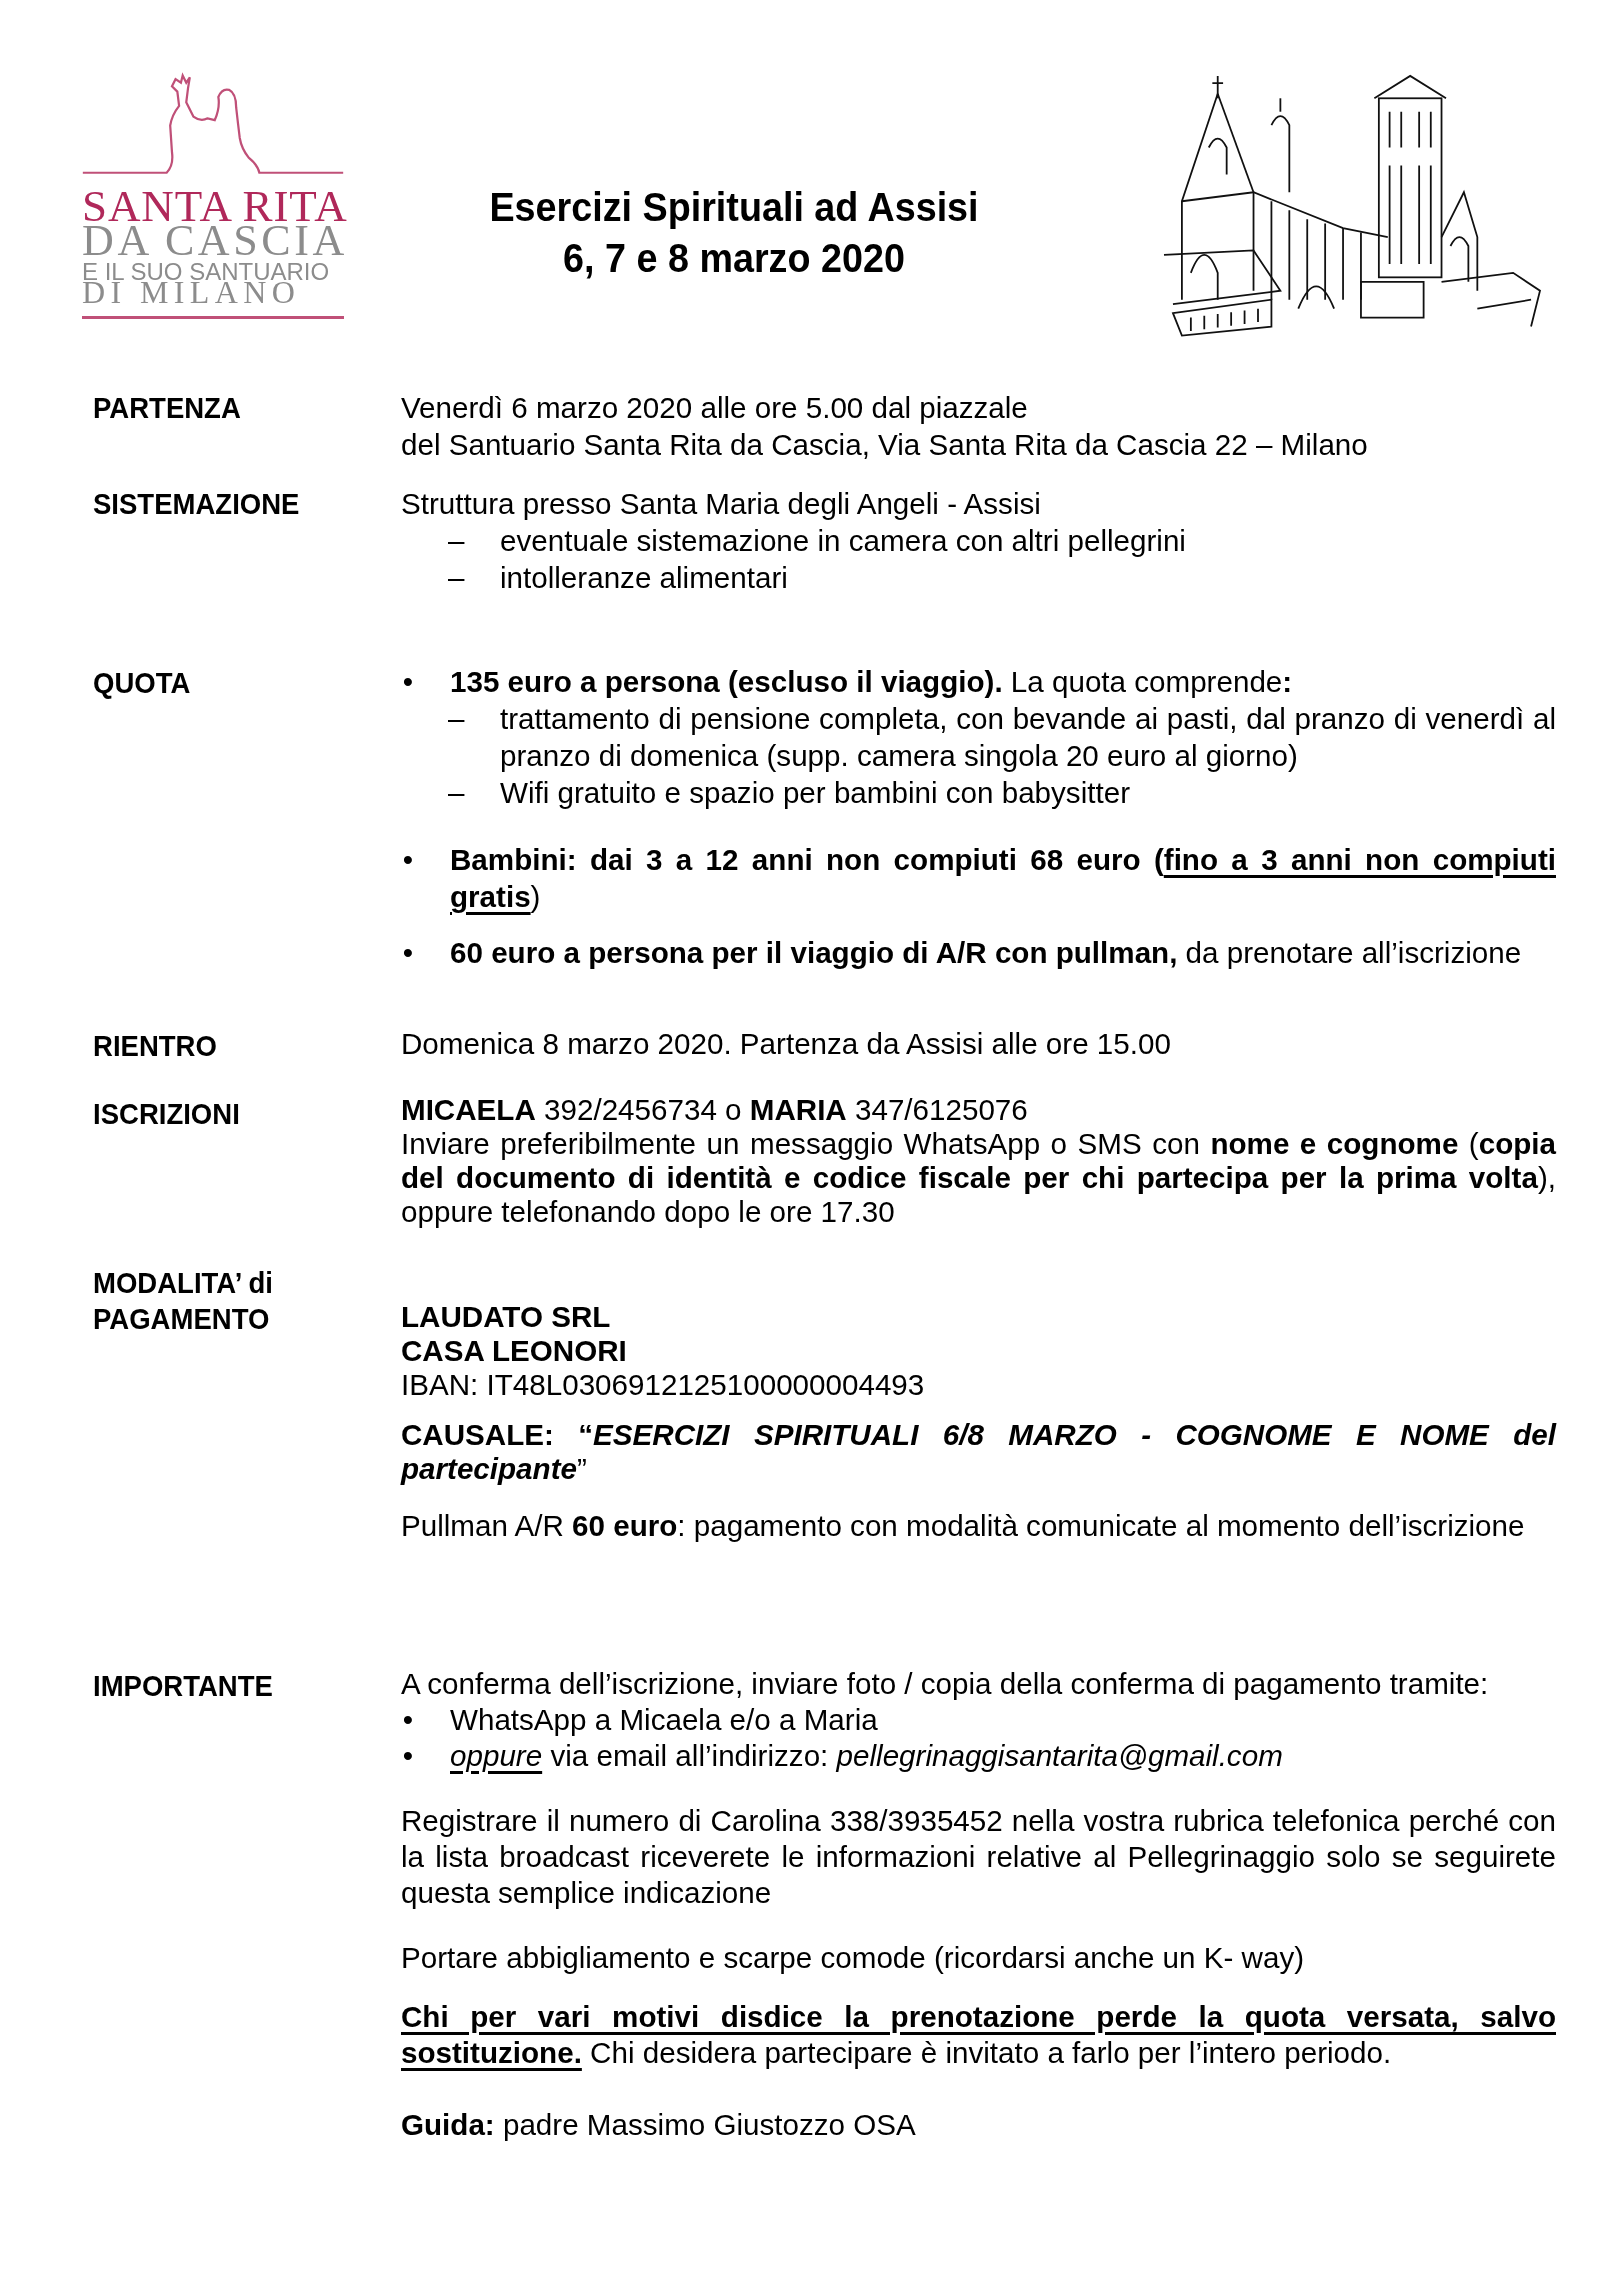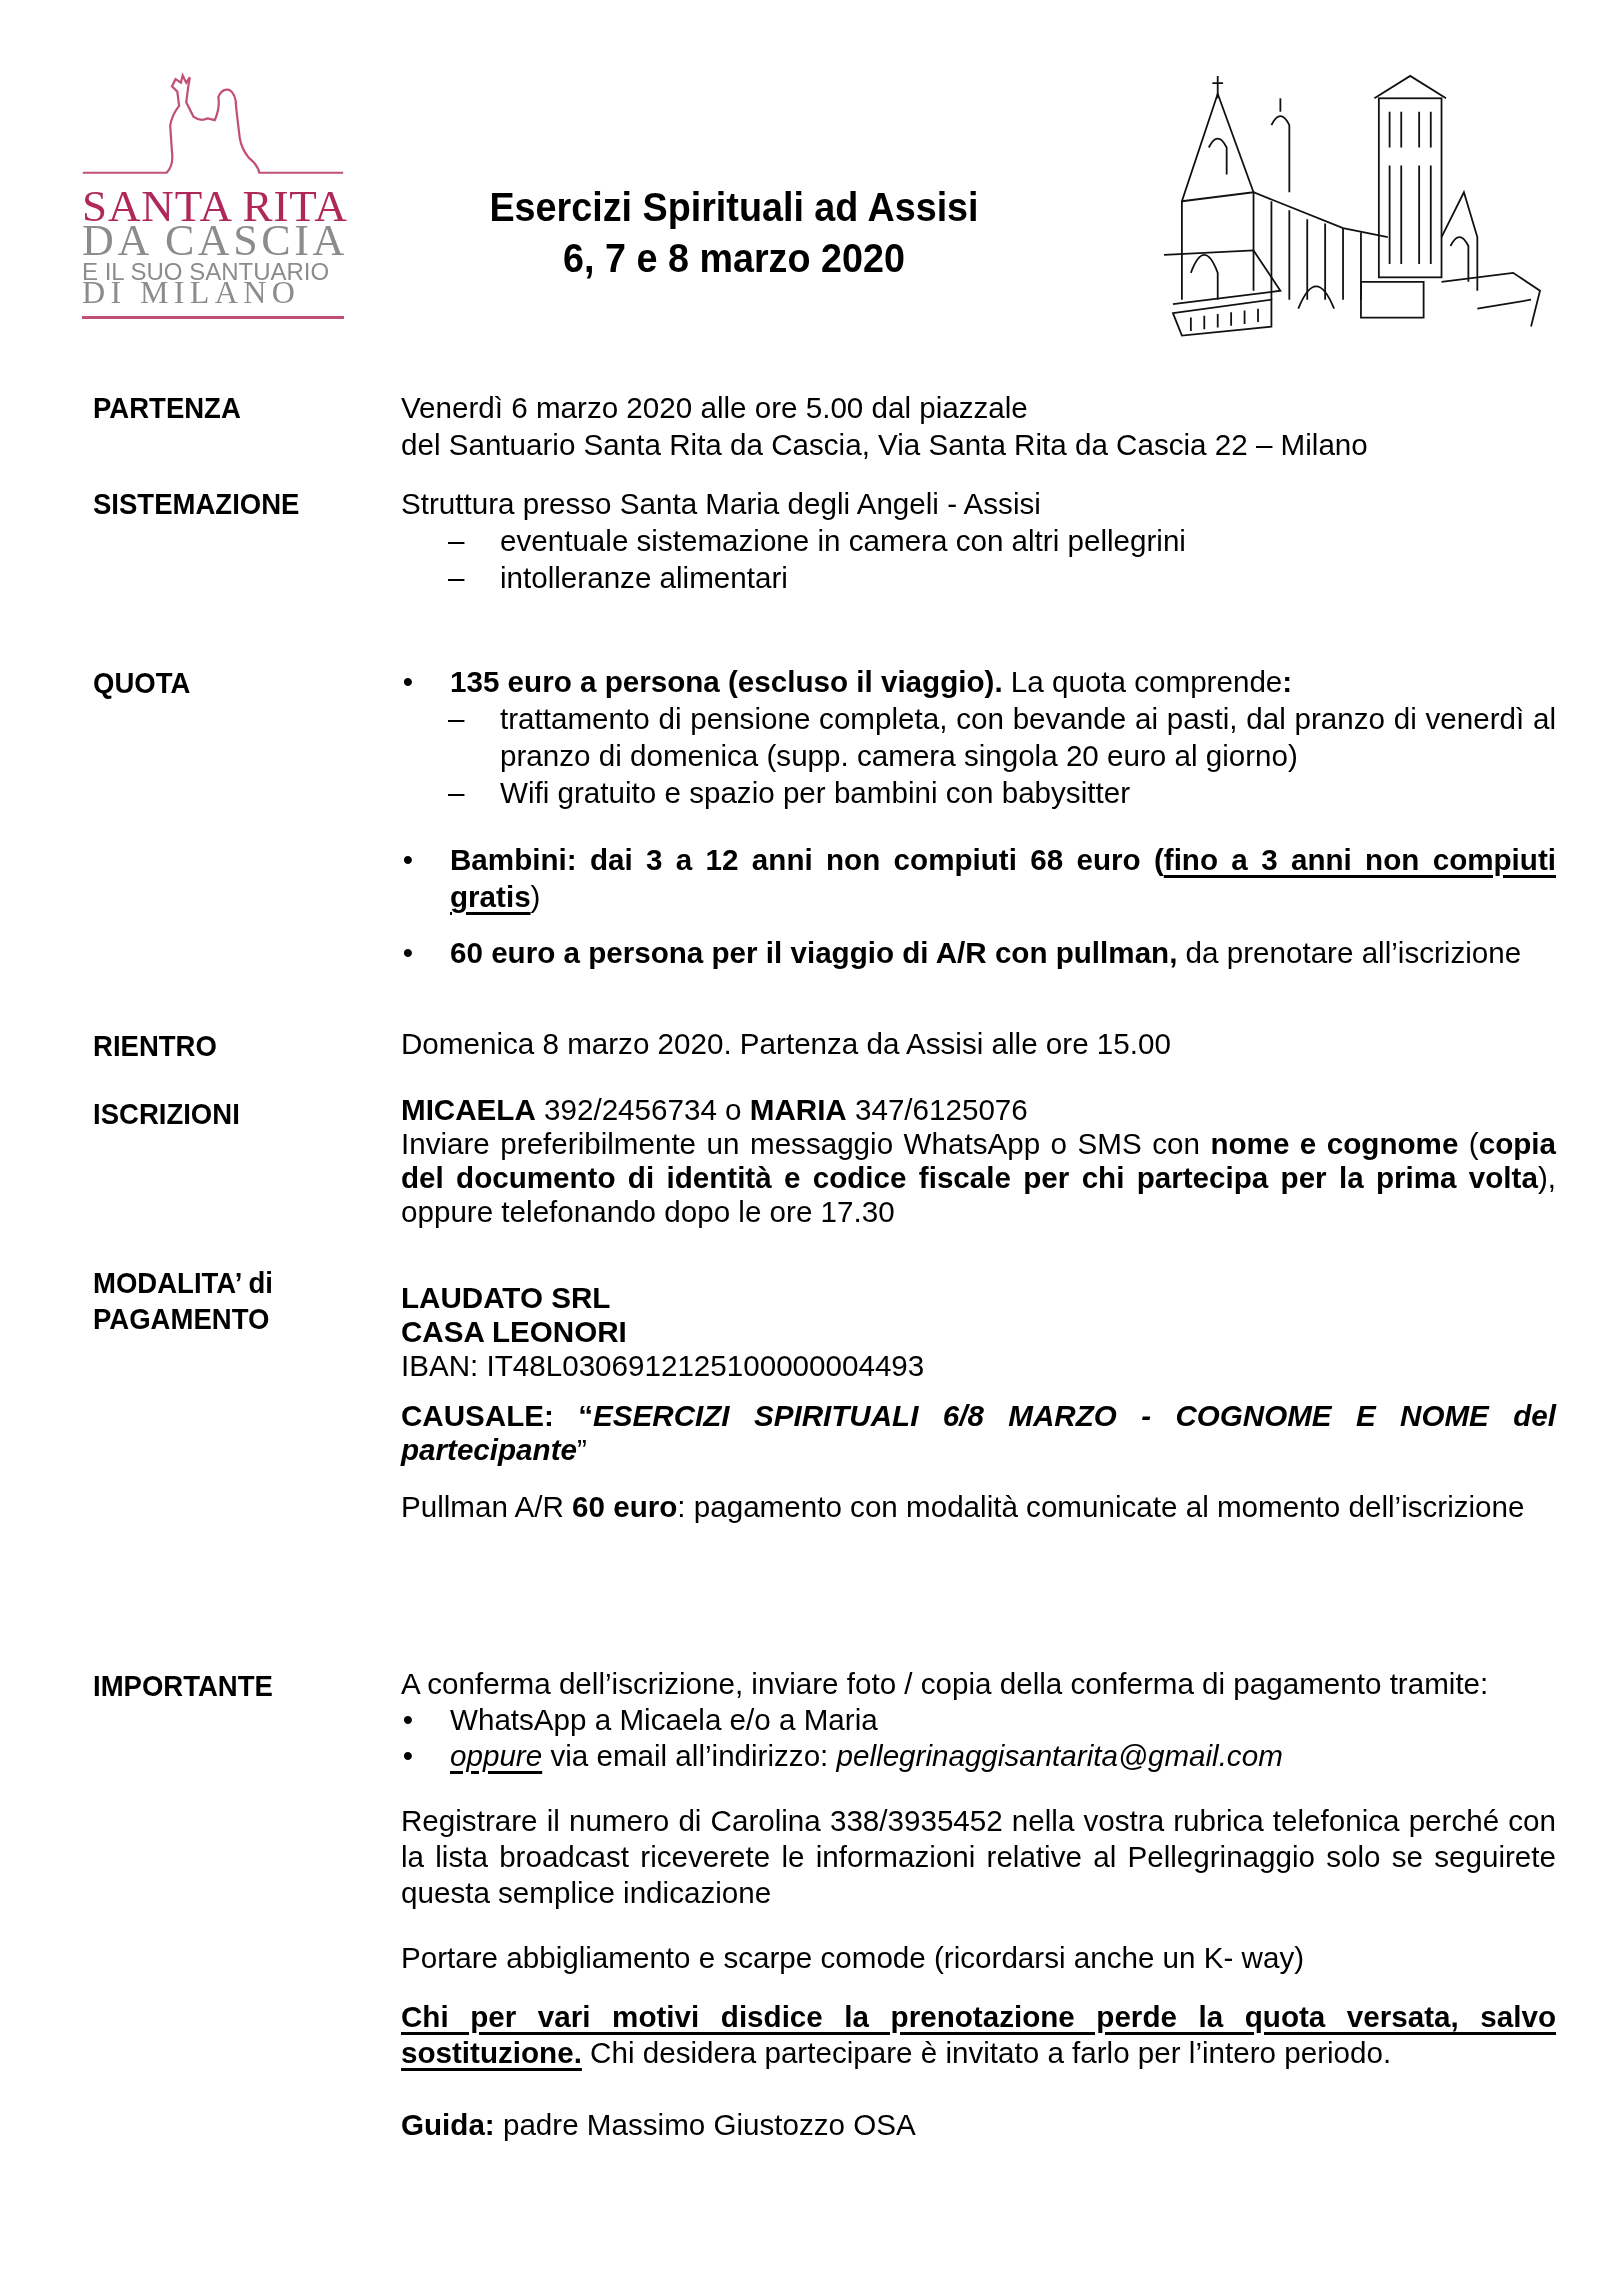--- a/index.html
+++ b/index.html
@@ -106,7 +106,7 @@
   <div>PAGAMENTO</div>
 </div>
 <div class="content just" style="top:1265px;line-height:34px">
-  <p style="margin-top:16px"><b>LAUDATO SRL</b></p>
+  <p style="margin-top:35px"><b>LAUDATO SRL</b></p>
   <p><b>CASA LEONORI</b></p>
   <p>IBAN: IT48L0306912125100000004493</p>
   <p style="margin-top:16px"><b>CAUSALE: “</b><b><i>ESERCIZI SPIRITUALI 6/8 MARZO - COGNOME E NOME del partecipante</i></b><span>”</span></p>

